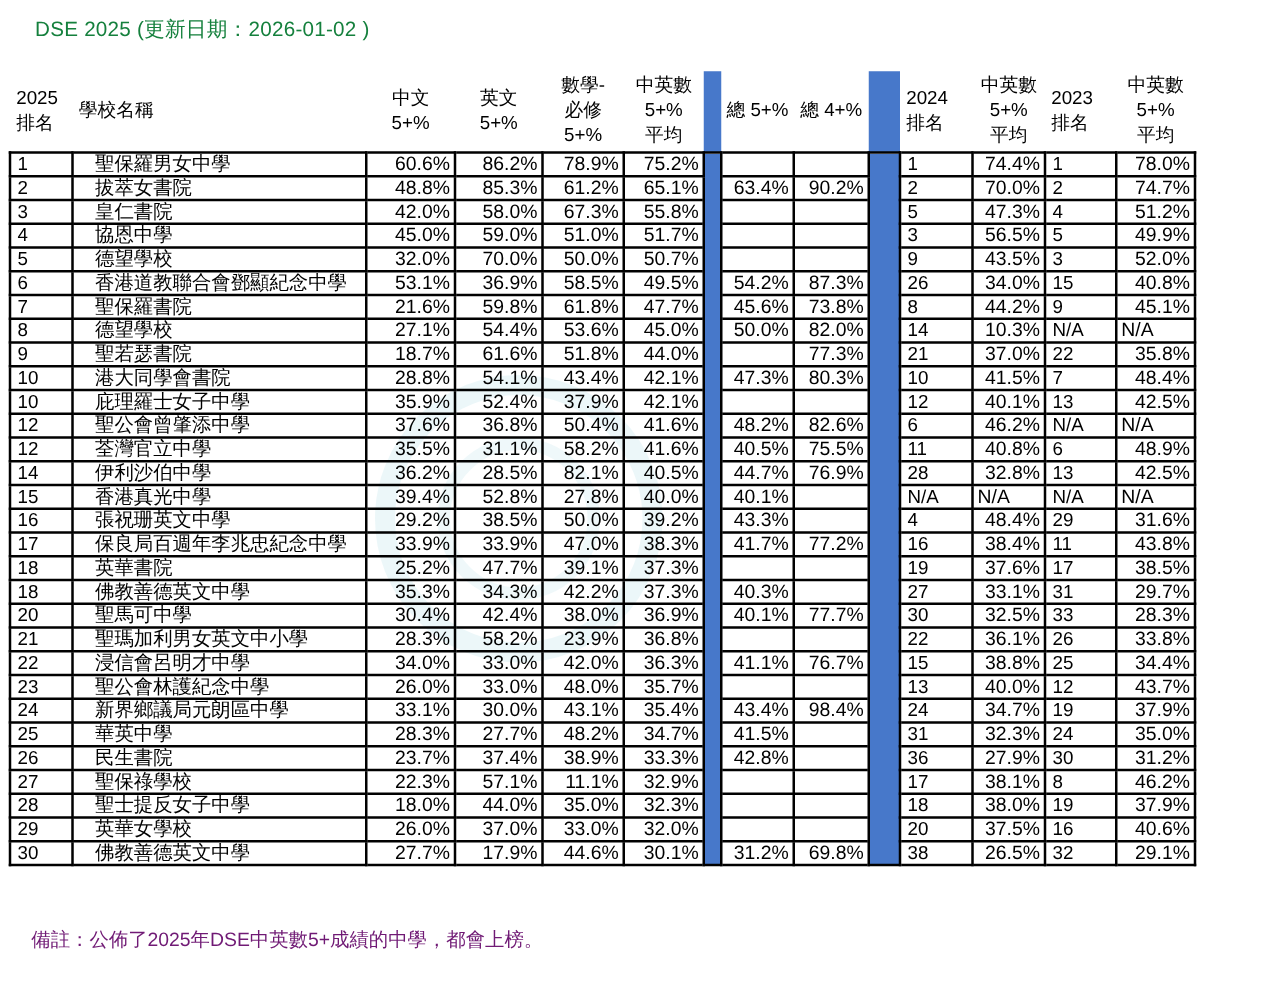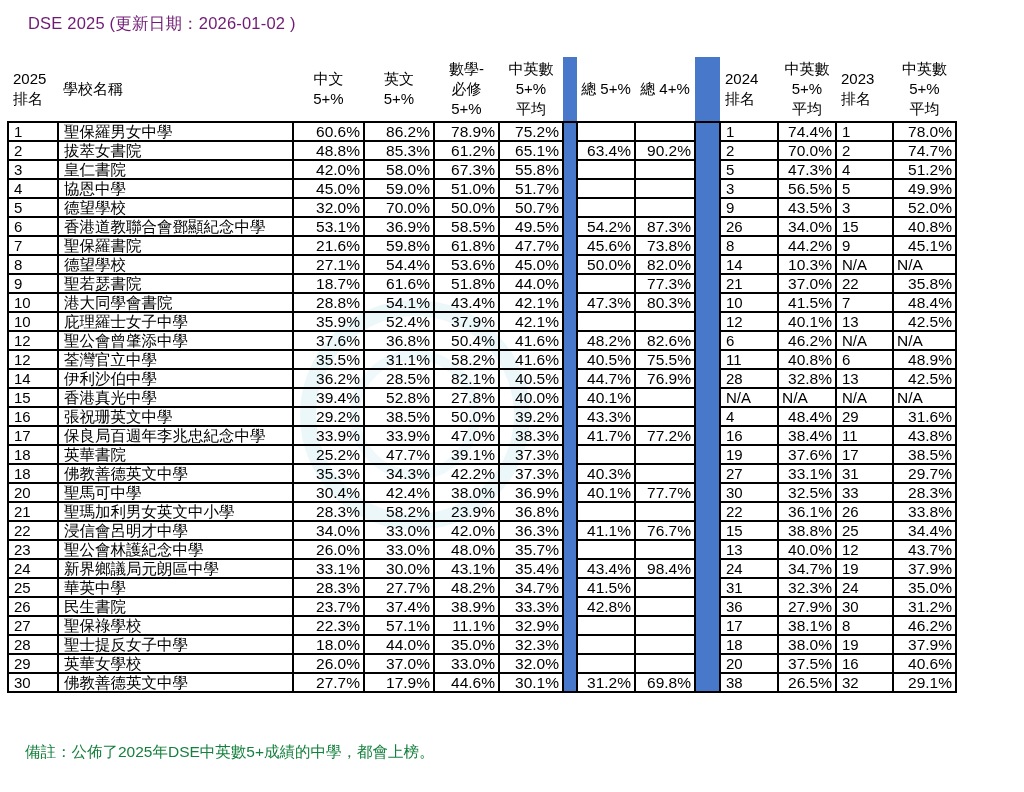--- a/index.html
+++ b/index.html
@@ -17,7 +17,7 @@
     left: 28px;
     top: 13px;
     font-size: 16.5px;
-    color: #701a75;
+    color: #15803d;
     letter-spacing: 0.2px;
   }
   .watermark {

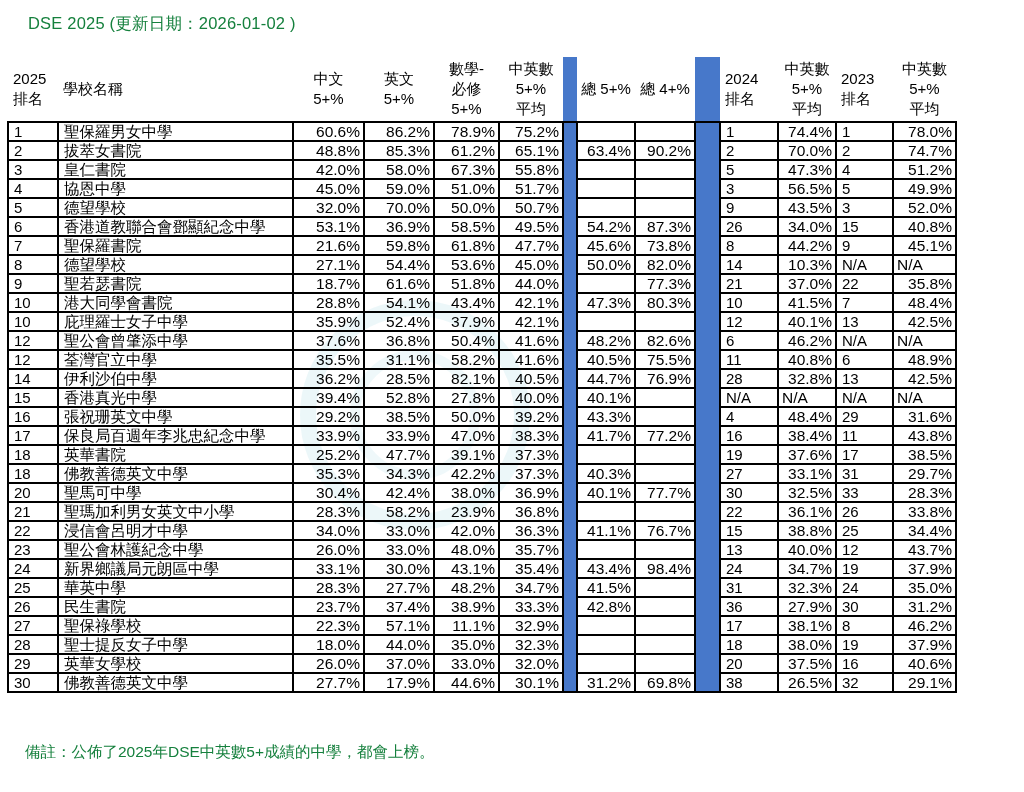--- a/index.html
+++ b/index.html
@@ -70,7 +70,7 @@
     vertical-align: middle;
   }
   td.rank   { text-align: left;  padding-left: 5px; font-size: 15px; }
-  td.school { text-align: left;  padding-left: 5px; }
+  td.school { text-align: left;  padding-left: 17px; }
   td.num    { text-align: right; padding-right: 3px; }
   td.num.na { text-align: left;  padding-left: 3px; }
   th.sep {

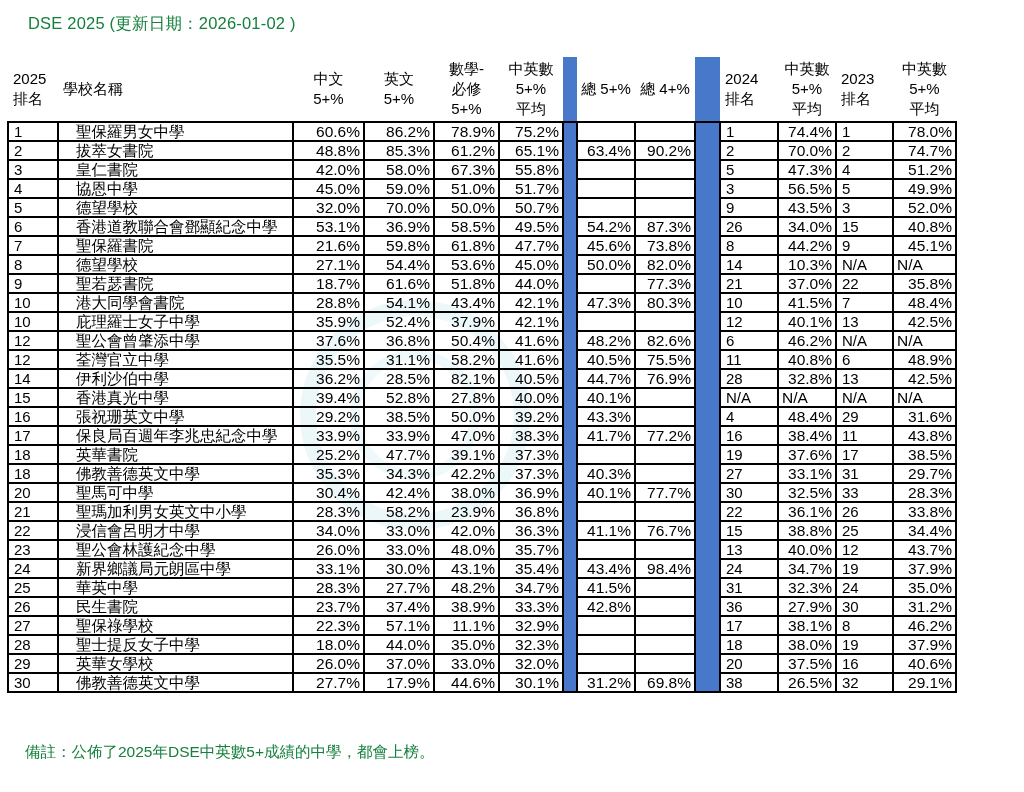--- a/index.html
+++ b/index.html
@@ -86,7 +86,7 @@
     left: 25px;
     top: 742px;
     font-size: 15.5px;
-    color: #15803d;
+    color: #701a75;
   }
 </style>
 </head>

